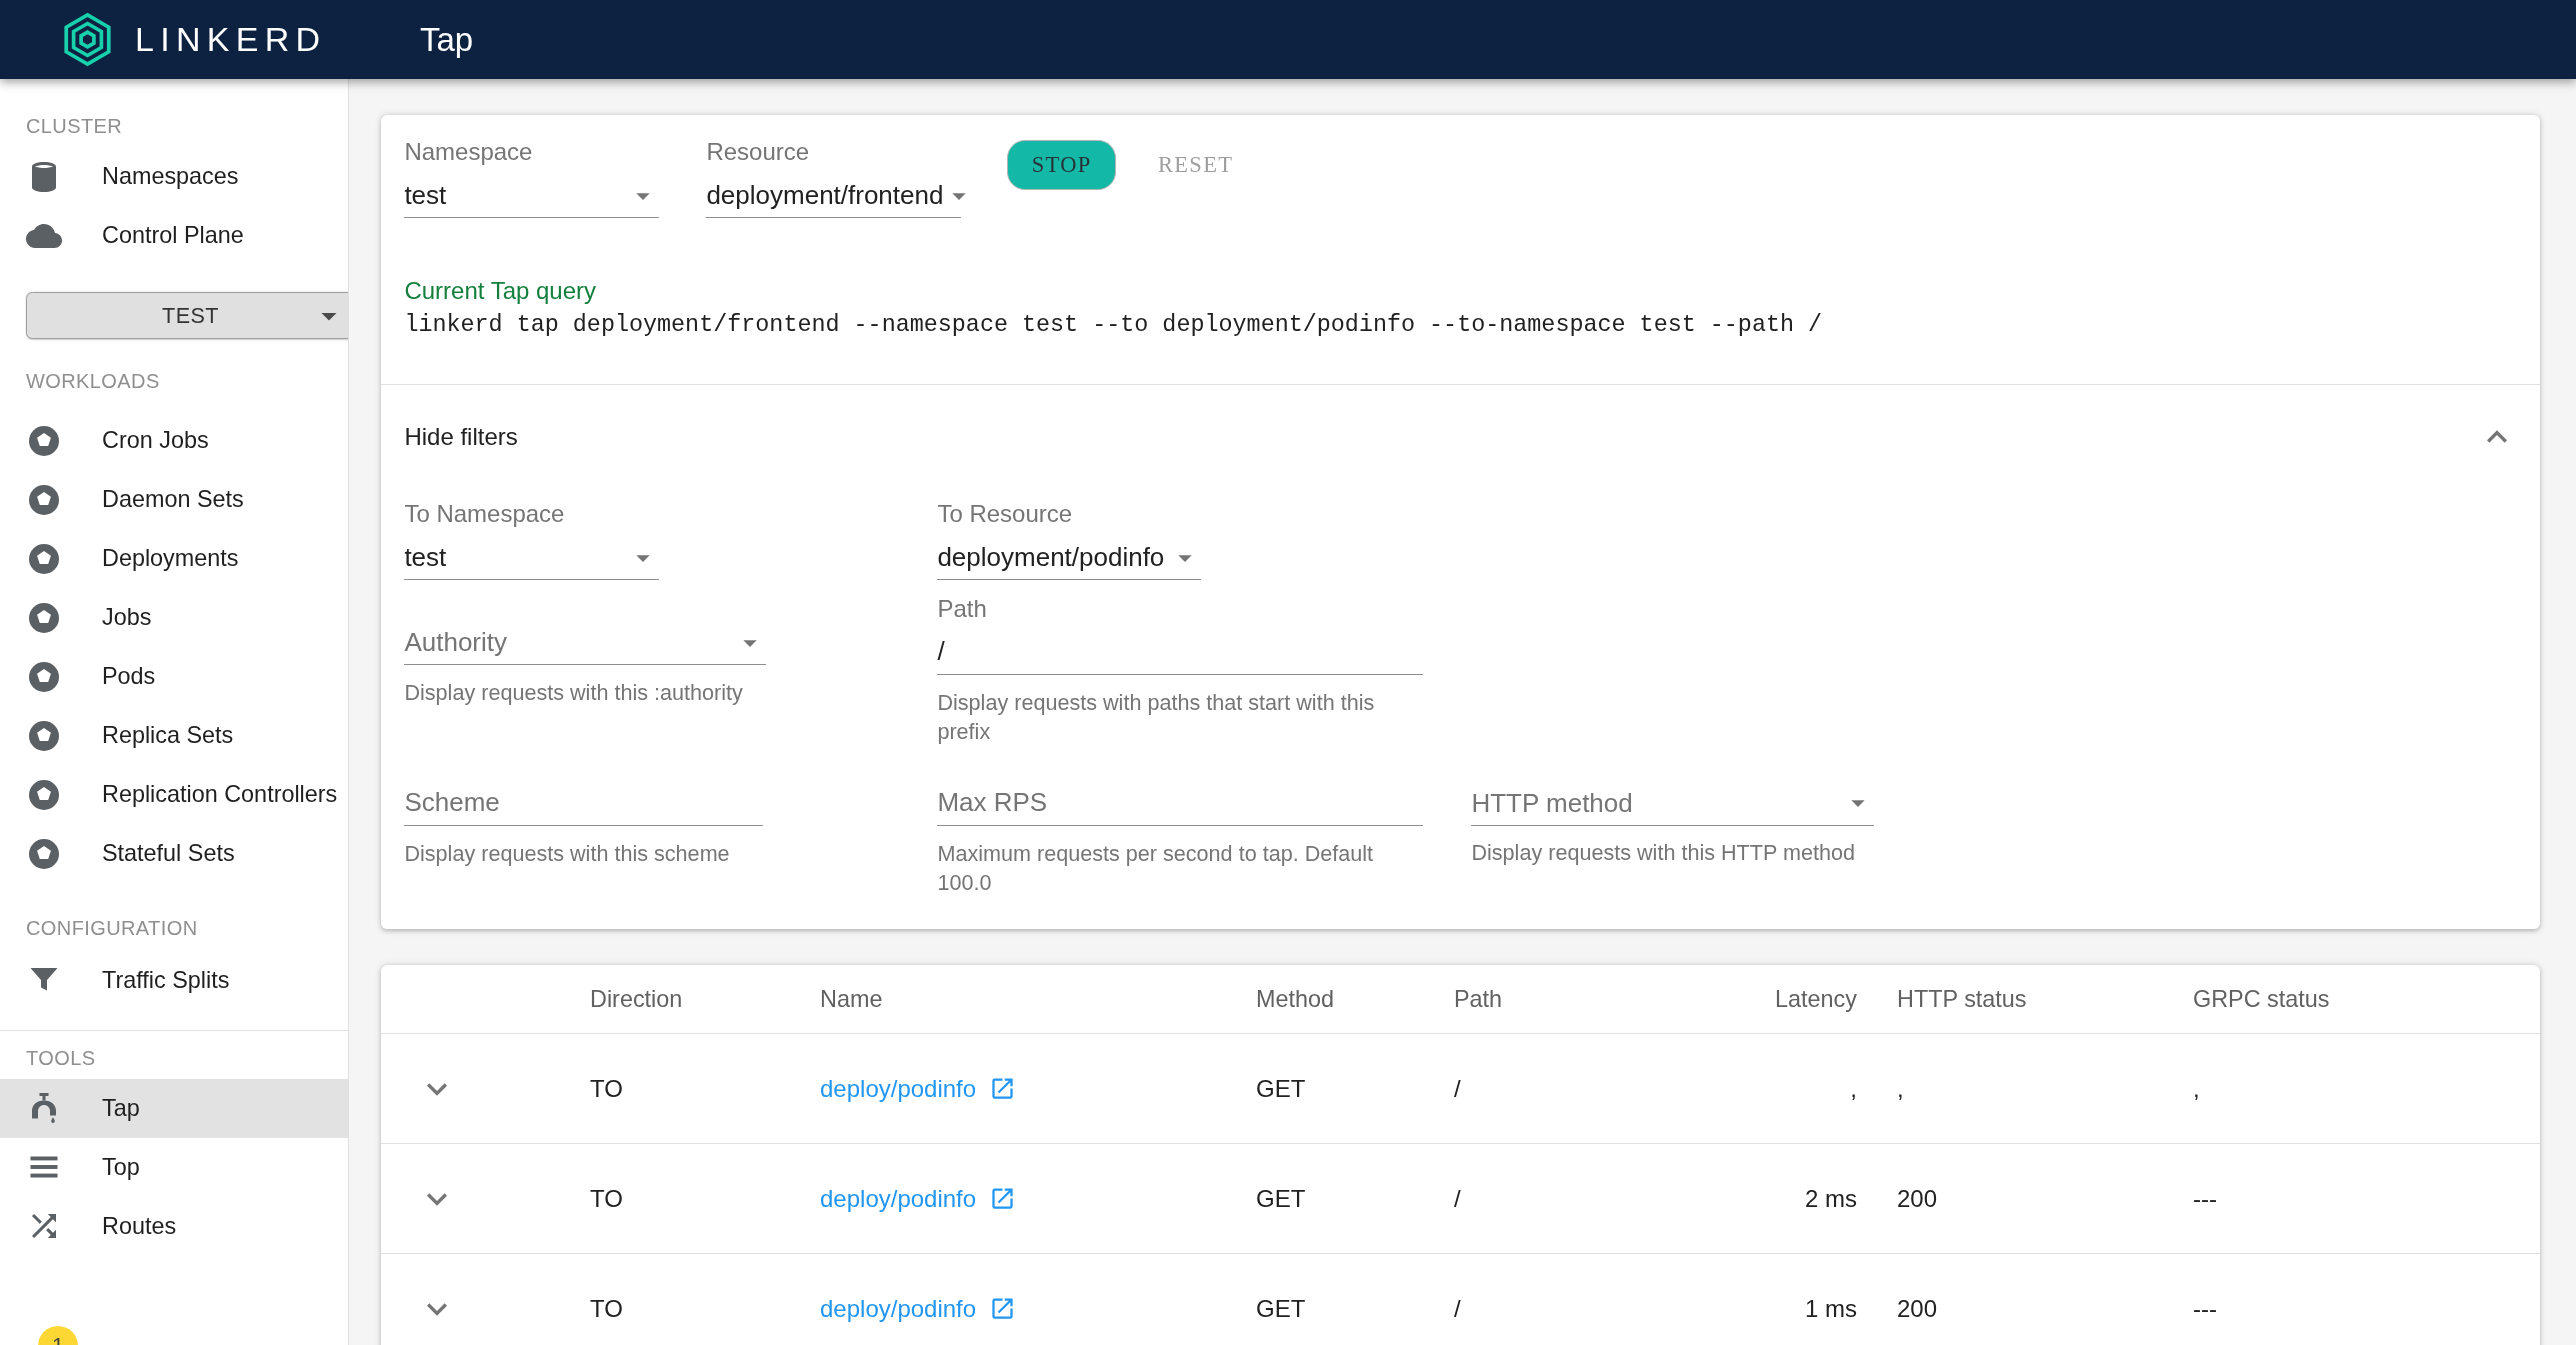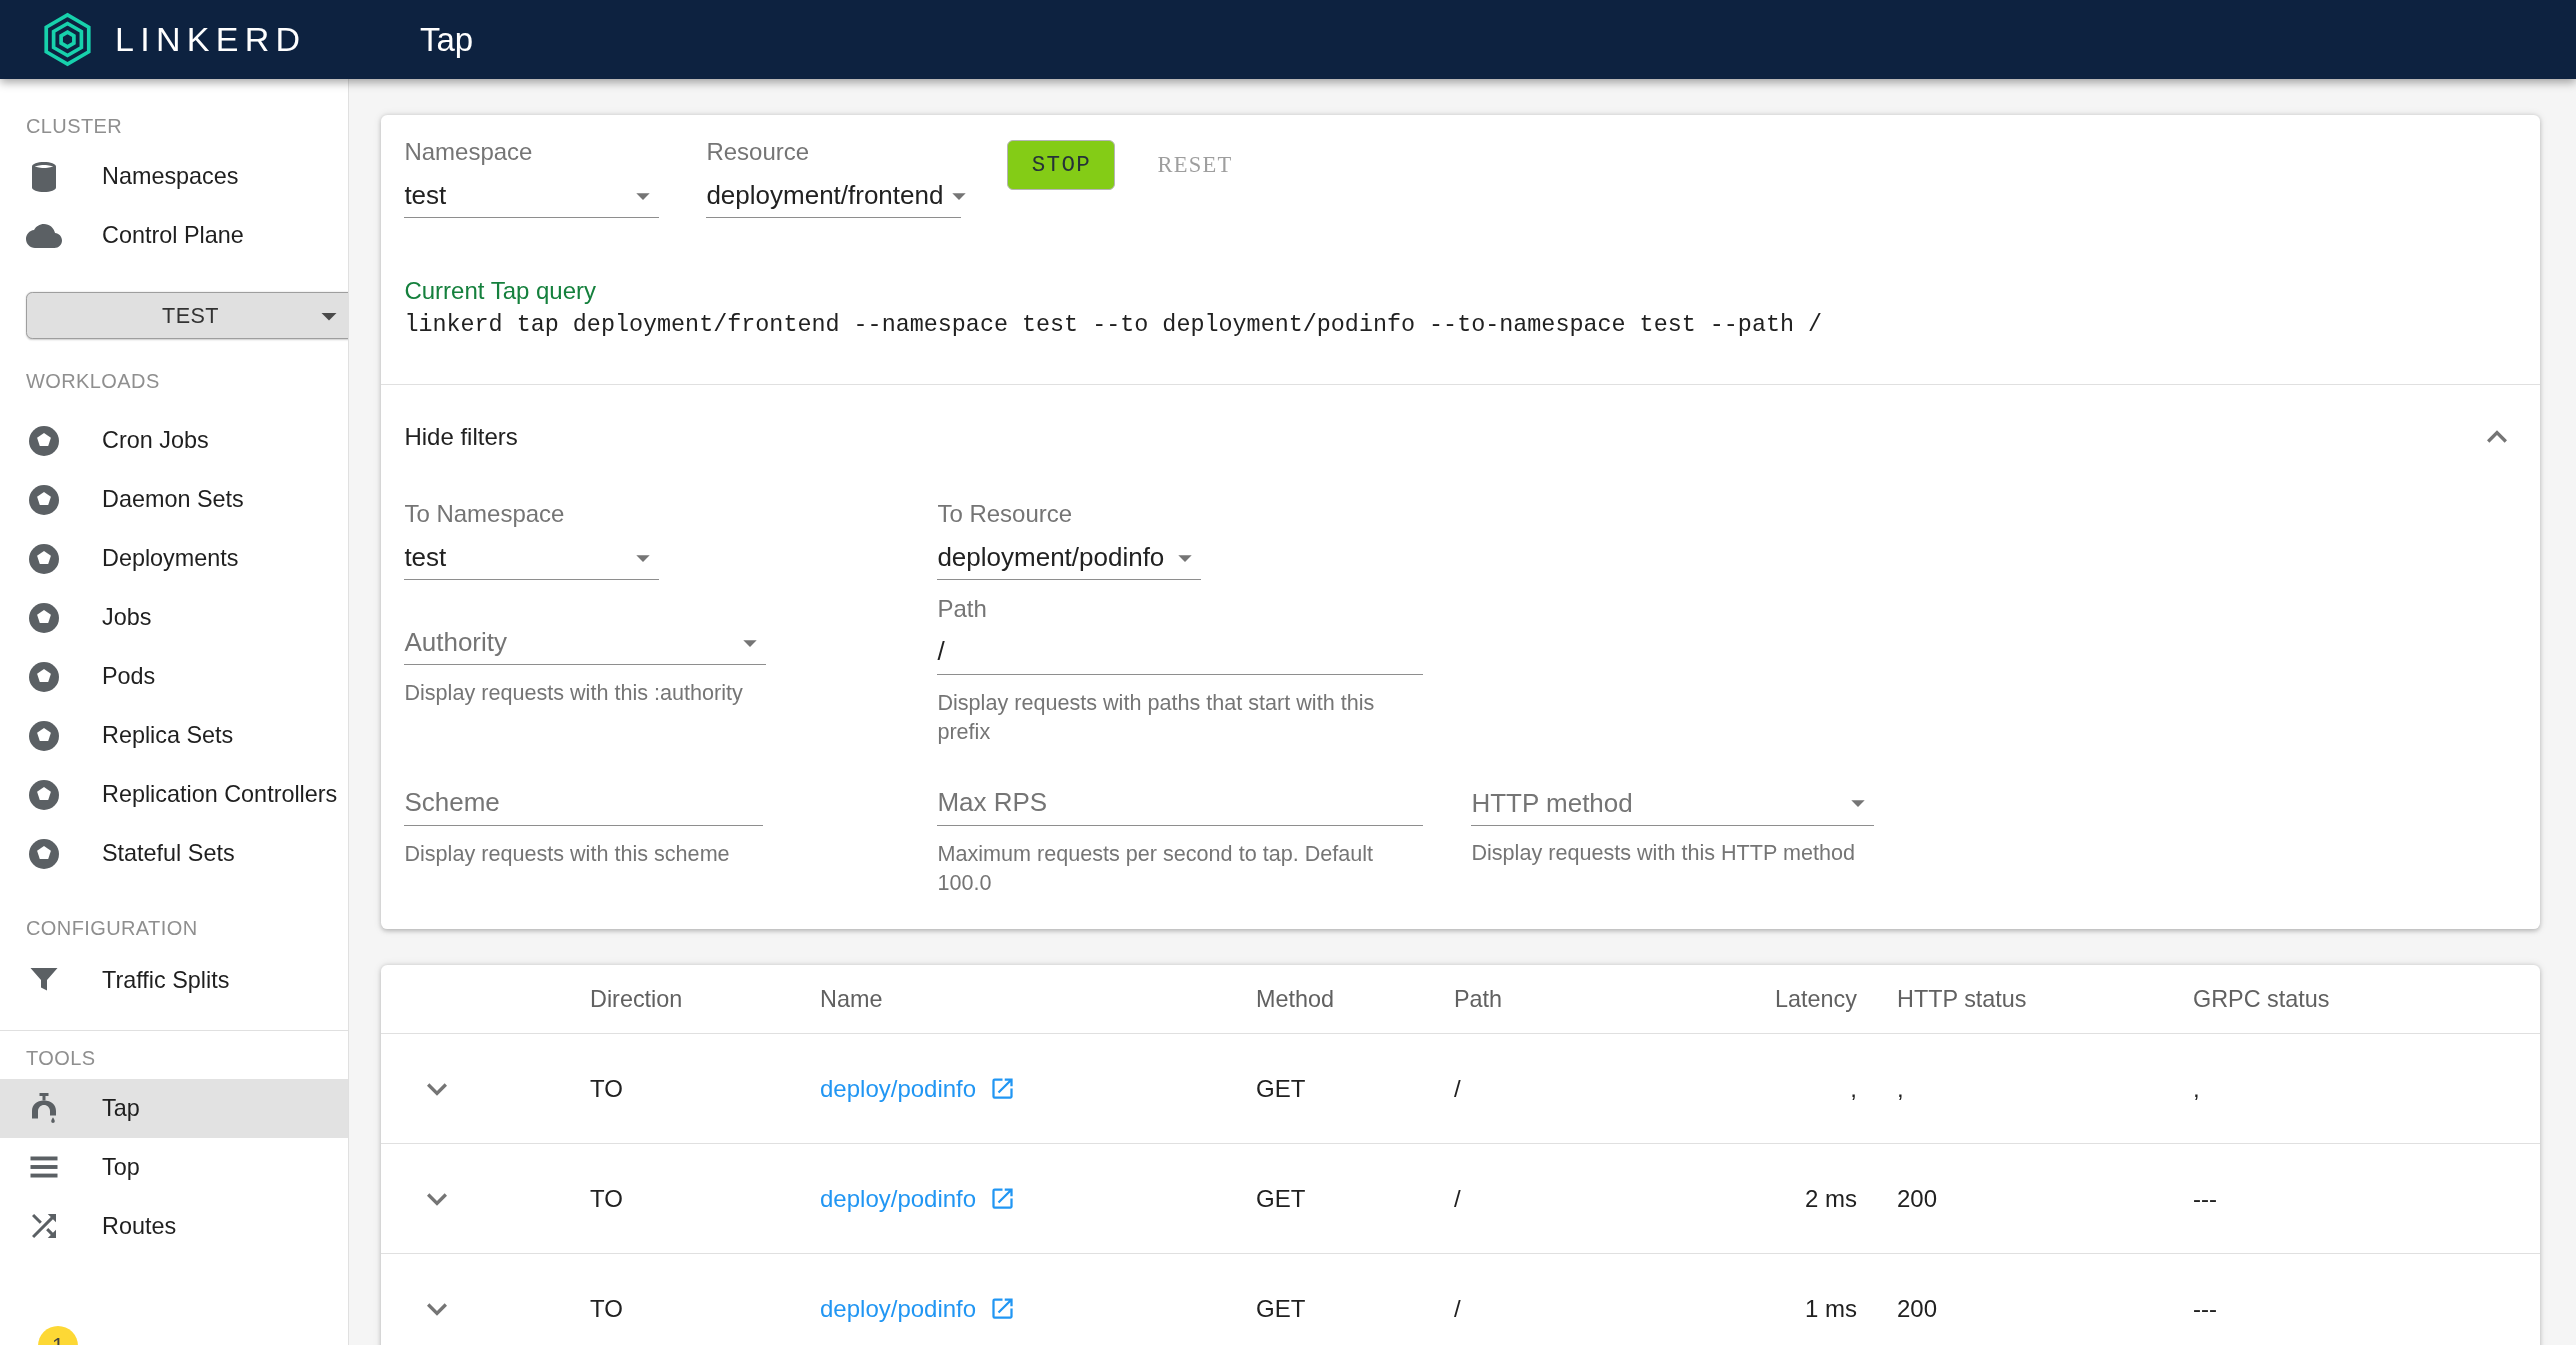--- a/index.html
+++ b/index.html
@@ -10,7 +10,7 @@
   
   .topbar { height:79px; flex-shrink:0; background:#0d2240; display:flex; align-items:center;
             box-shadow:0 3.6px 9px rgba(0,0,0,.35); position:relative; z-index:10; }
-  .brand { width:383px; flex-shrink:0; display:flex; align-items:center; padding-left:38px; gap:18px; }
+  .brand { width:383px; flex-shrink:0; display:flex; align-items:center; padding-left:58px; gap:18px; }
   .brand-text { color:#fff; font-size:34px; letter-spacing:6.3px; font-weight:400; }
   .page-title { color:#fff; font-size:33px; font-weight:400; margin-left:37px; }
 

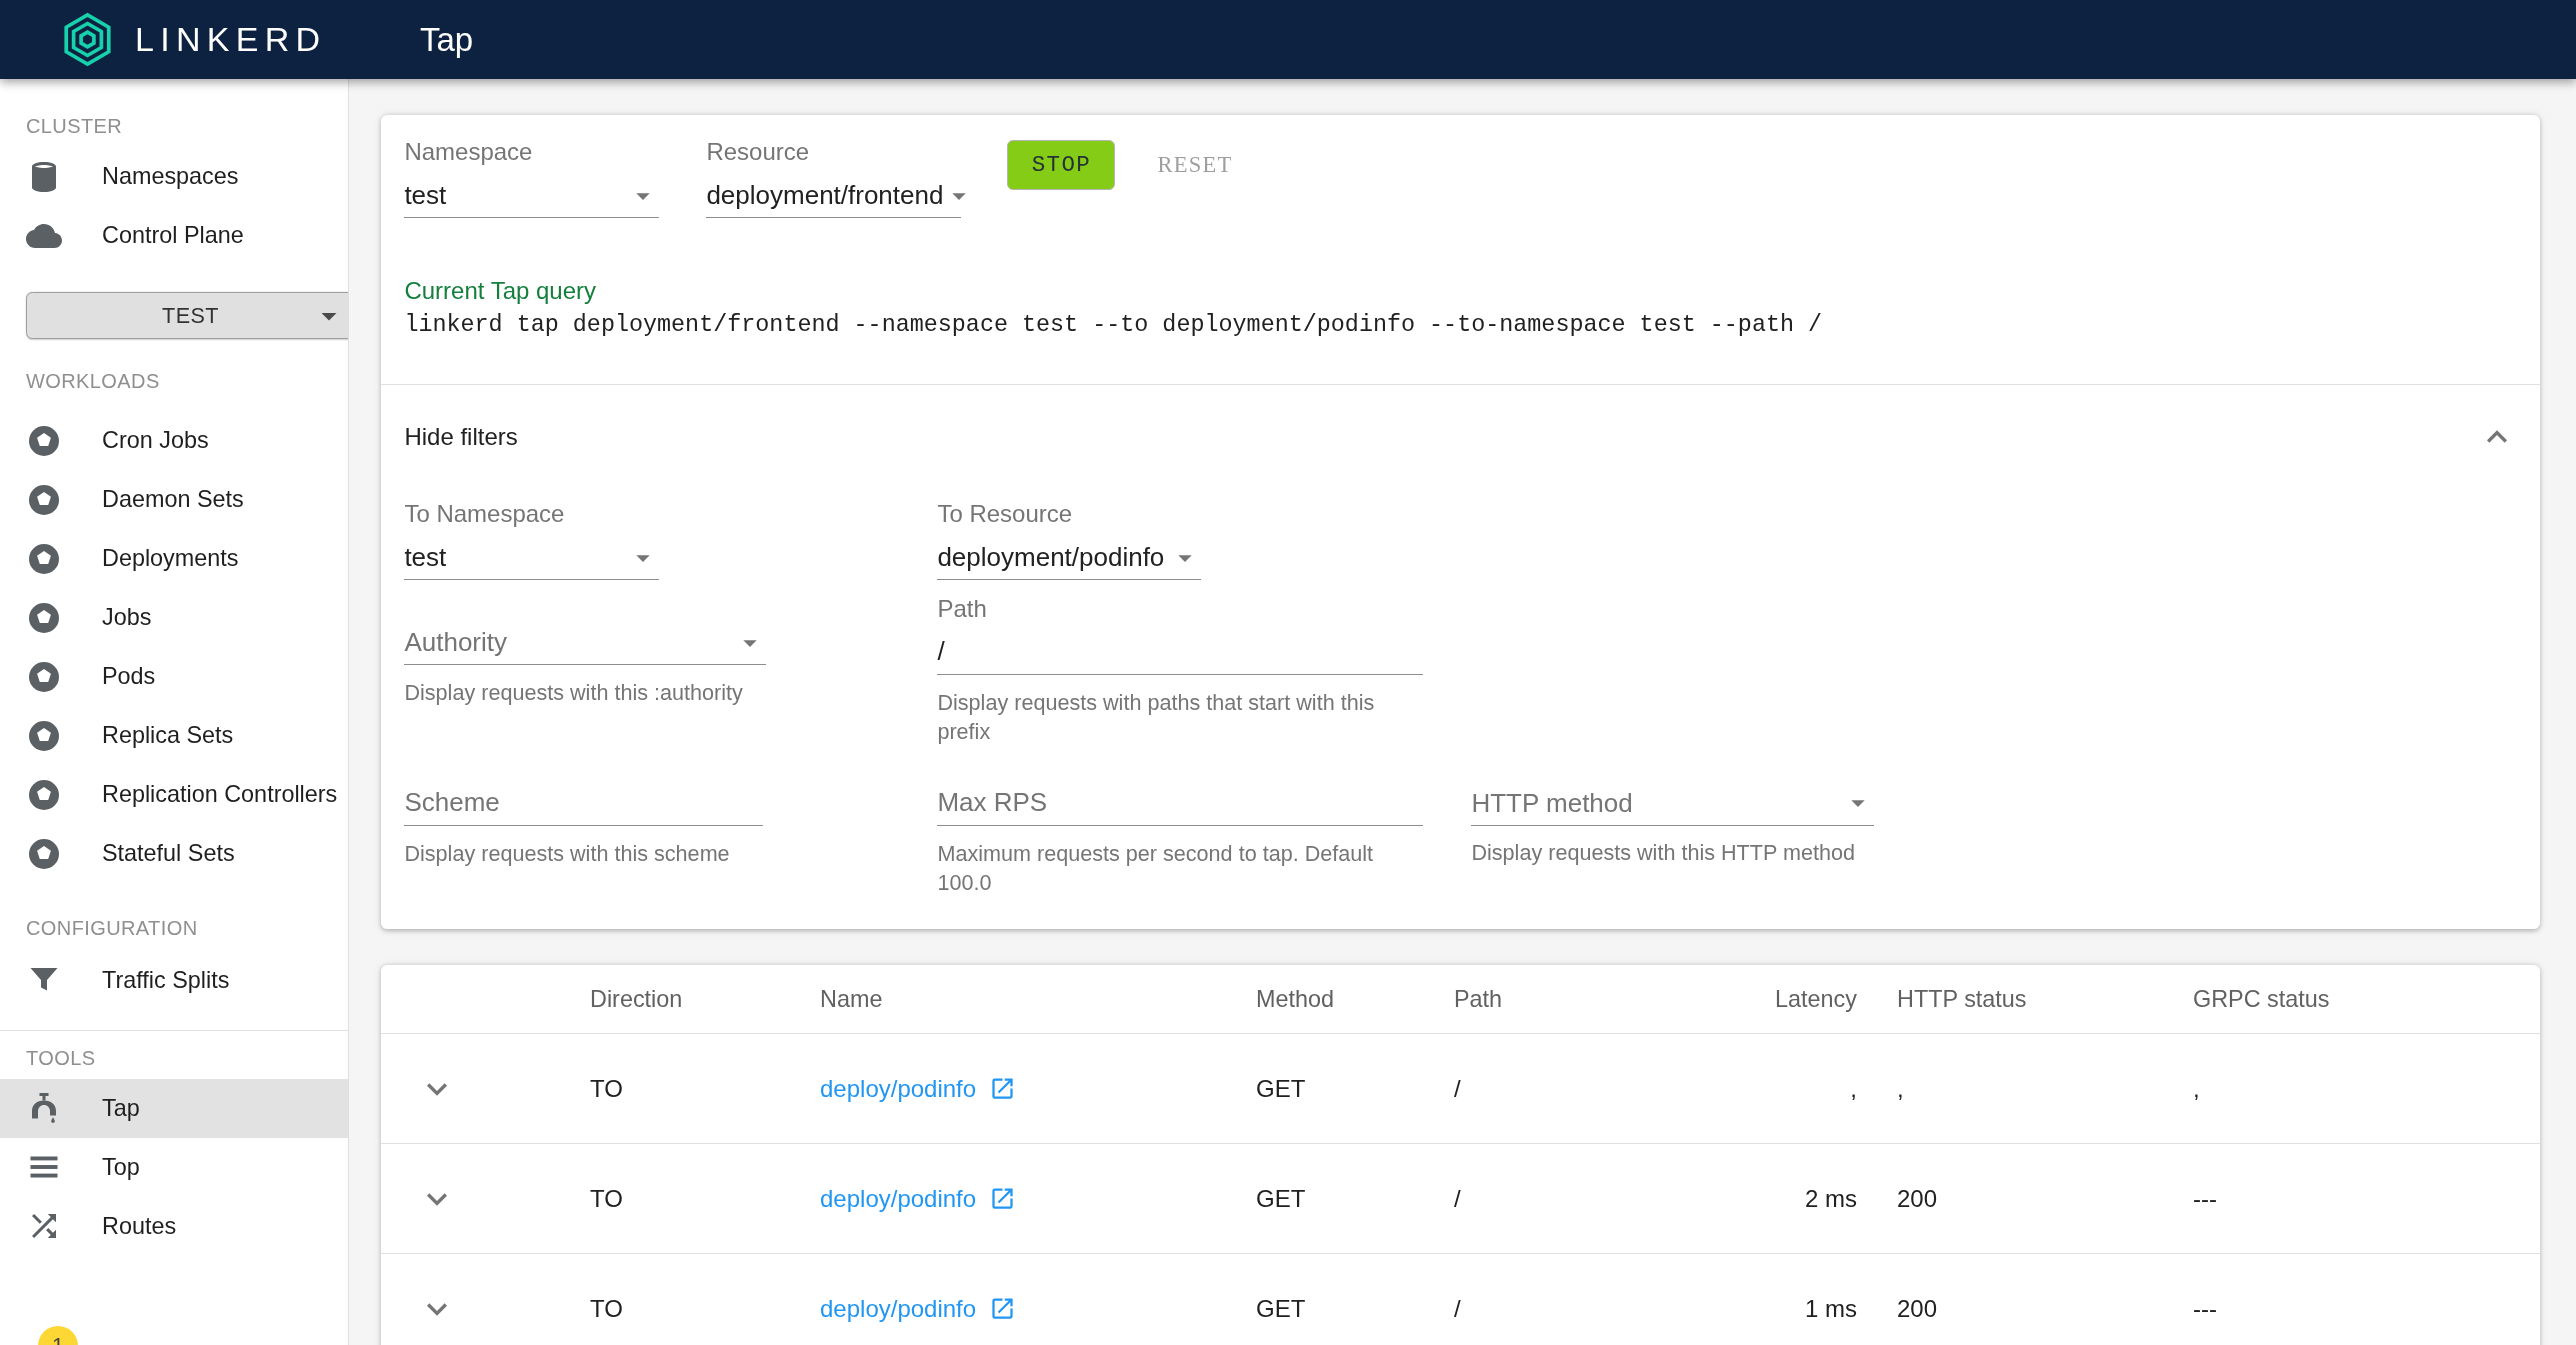--- a/index.html
+++ b/index.html
@@ -54,9 +54,9 @@
   .select-value { font-size:26px; color:#212121; white-space:nowrap; }
   .select-placeholder { font-size:26px; color:#757575; white-space:nowrap; }
   .buttons { display:flex; align-items:center; margin-left:46px; margin-top:1.8px; }
-  .stop-btn { border:0.9px solid #b5b5b5; border-radius:6px; background:#84cc16; padding:10.8px 23.4px;
+  .stop-btn { border:0.9px solid #b5b5b5; border-radius:18px; background:#14b8a6; padding:10.8px 23.4px;
               font-size:22.5px; letter-spacing:1.3px; color:#263238; cursor:pointer;
-              font-family:Liberation Mono, monospace; }
+              font-family:Liberation Serif, serif; }
   .reset-btn { border:none; background:none; margin-left:42px; font-size:22.5px; letter-spacing:1.3px;
                color:#9e9e9e; font-family:Liberation Serif, serif; }
 

